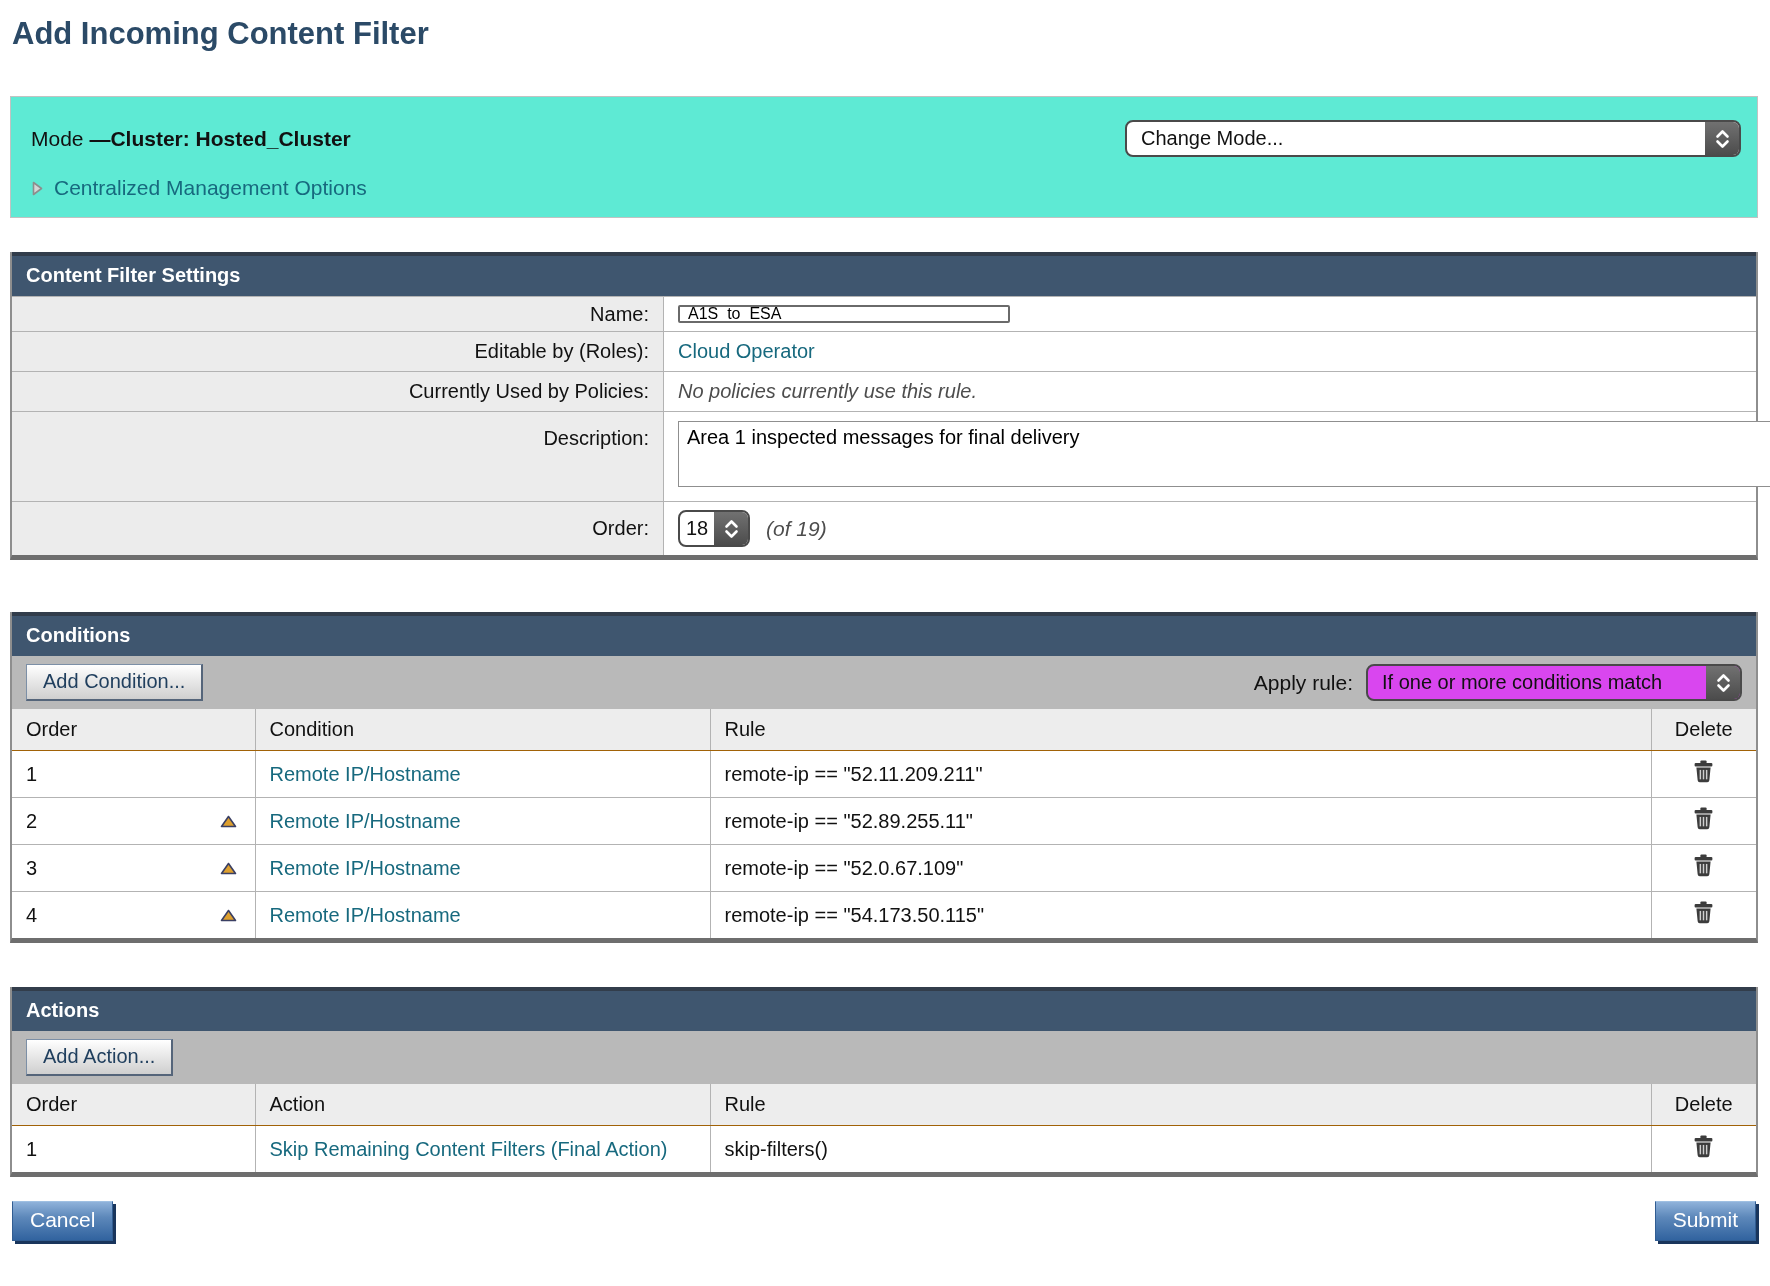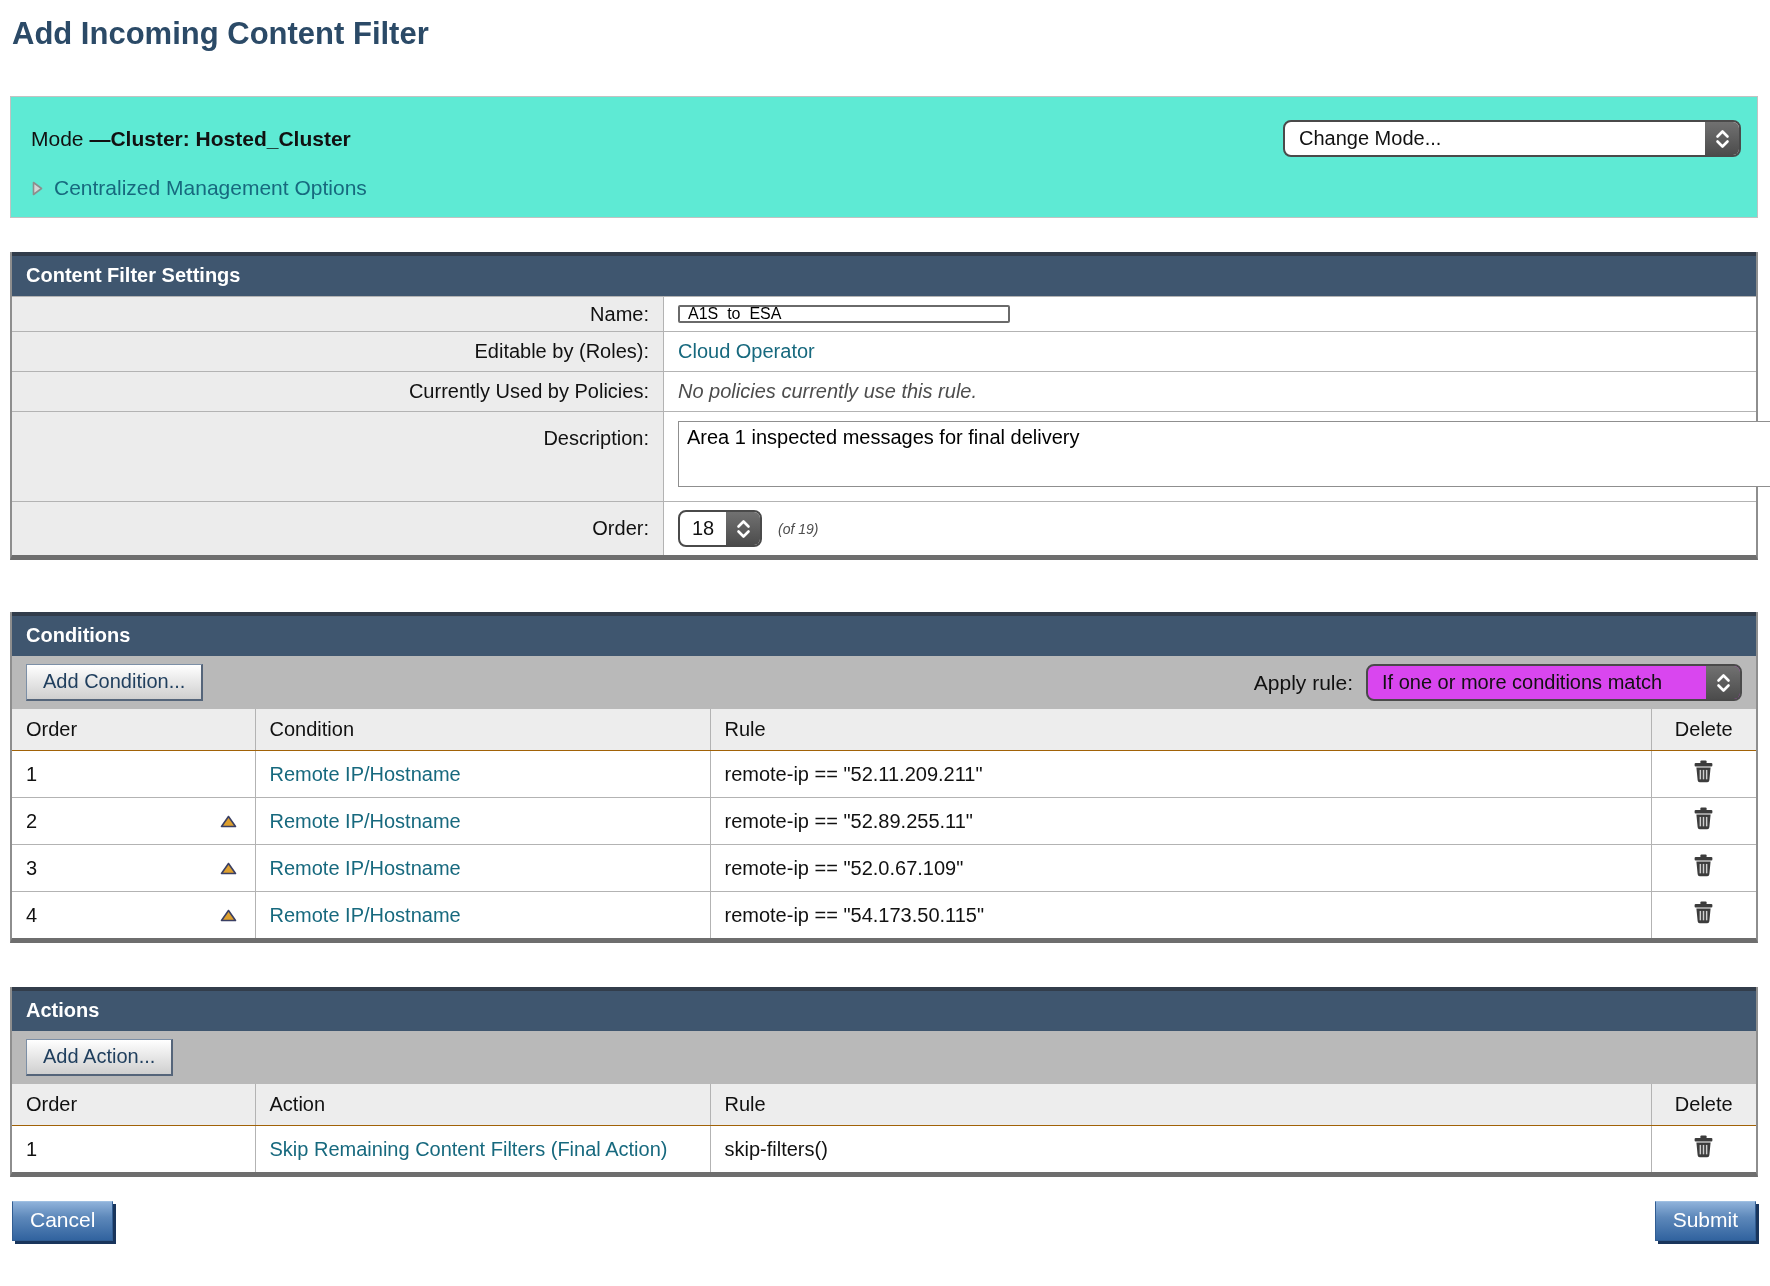--- a/index.html
+++ b/index.html
@@ -44,7 +44,7 @@
     background:linear-gradient(#717171,#4c4c4c);
     display:flex; align-items:center; justify-content:center;
   }
-  .msel-changemode { width: 458px; }
+  .msel-changemode { width: 616px; }
   .msel-order { width: 84px; }
   .msel-order .val { justify-content:center; padding:0 6px; }
   .msel-apply { width: 376px; background:#d946ef; }

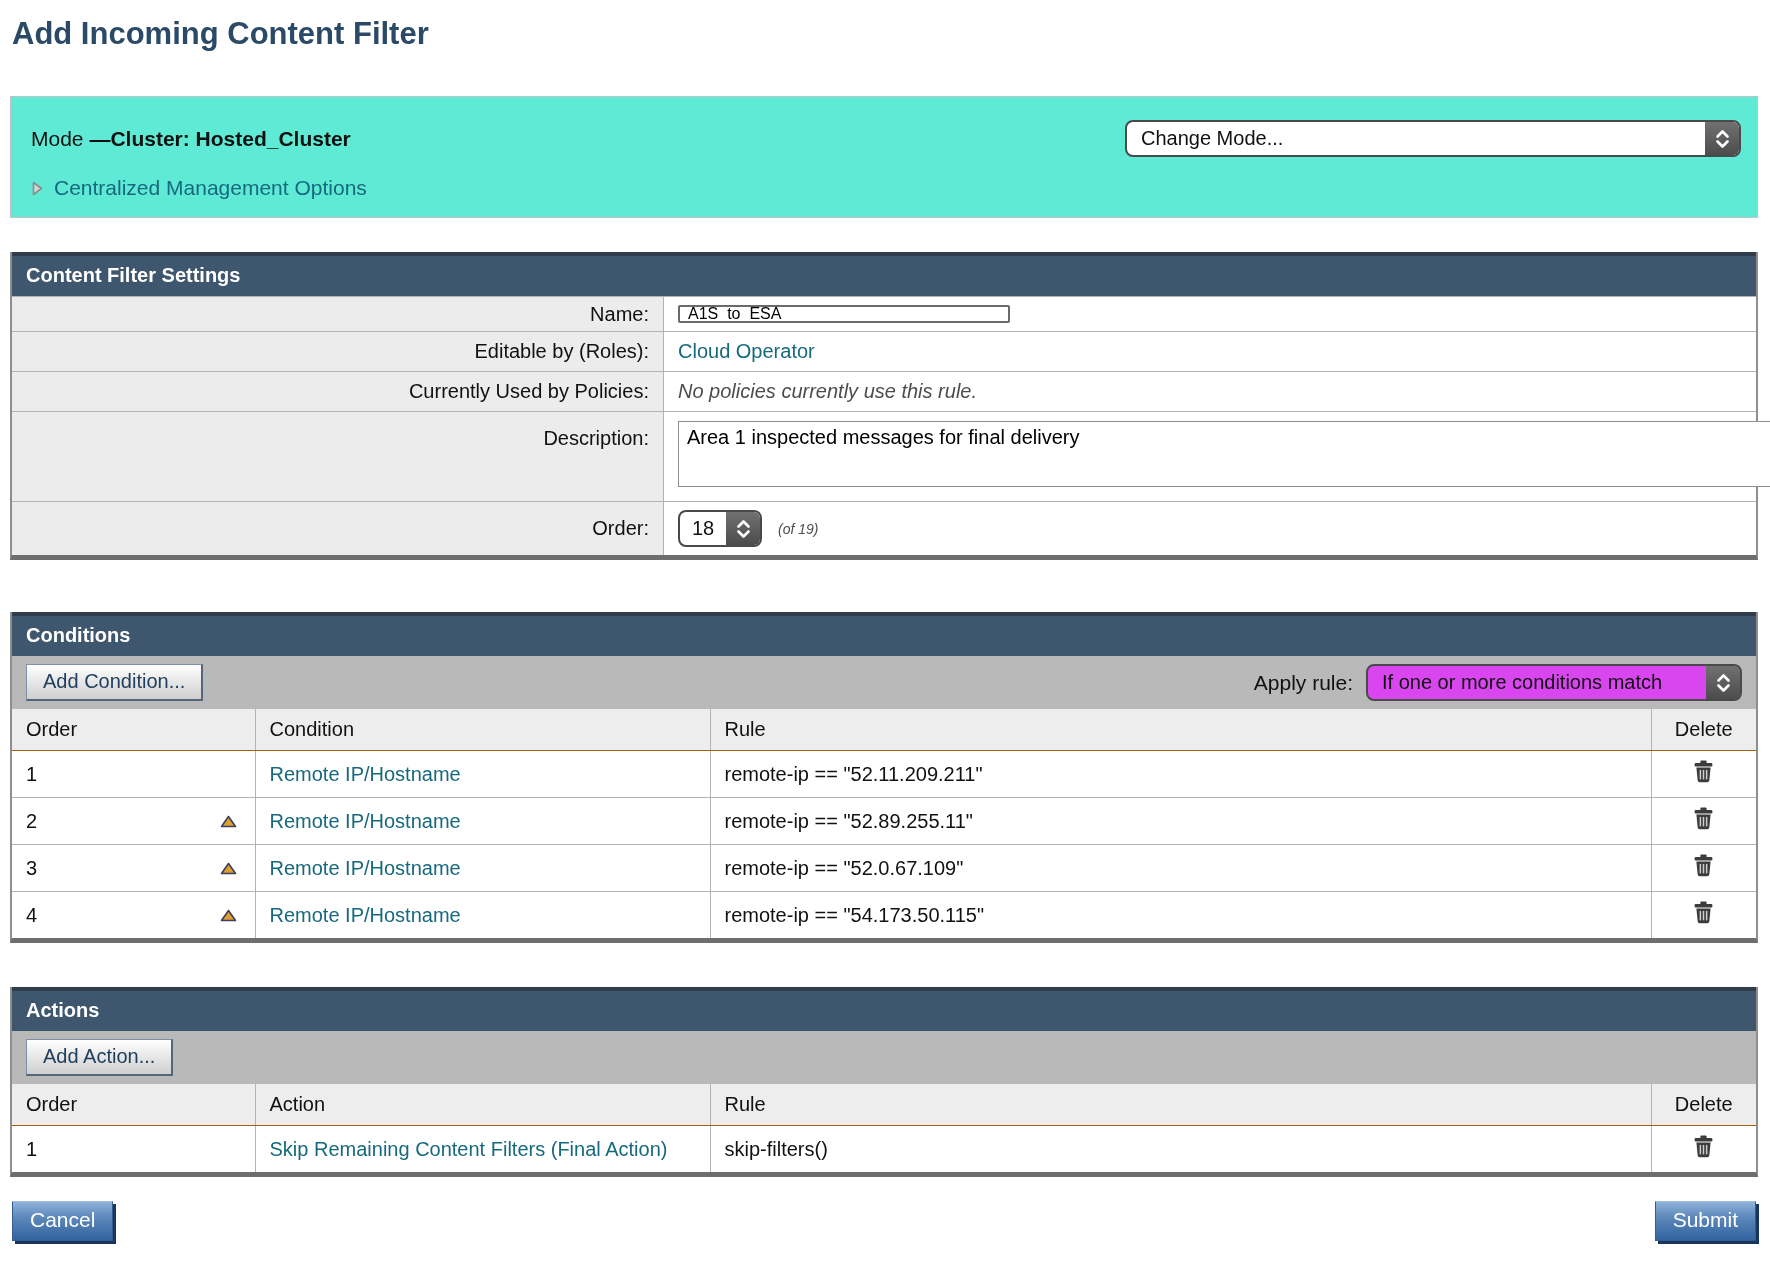--- a/index.html
+++ b/index.html
@@ -45,7 +45,7 @@
     display:flex; align-items:center; justify-content:center;
   }
   .msel-changemode { width: 616px; }
-  .msel-order { width: 84px; }
+  .msel-order { width: 72px; }
   .msel-order .val { justify-content:center; padding:0 6px; }
   .msel-apply { width: 376px; background:#d946ef; }
 

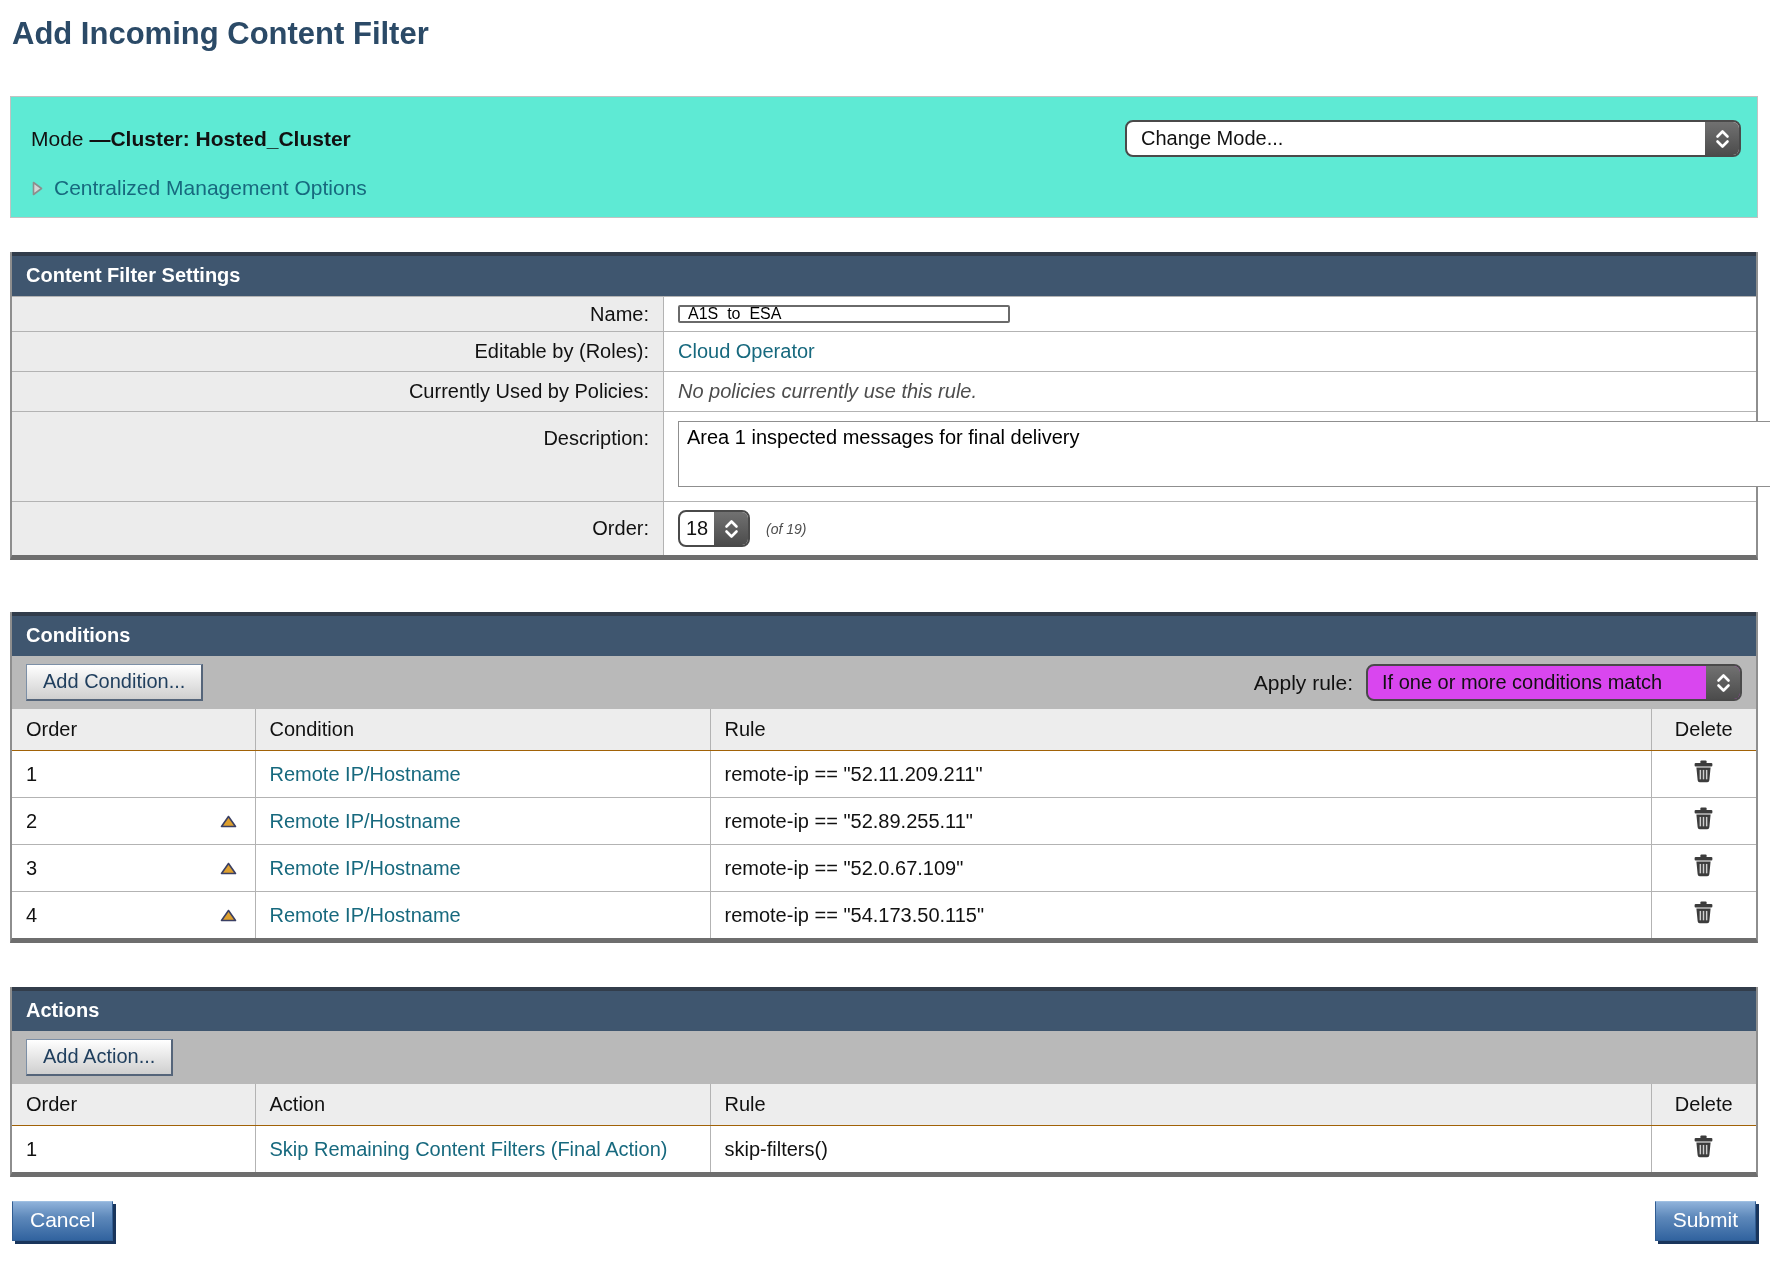--- a/index.html
+++ b/index.html
@@ -94,7 +94,7 @@
     position:absolute; right:2px; bottom:4px; width:13px; height:13px;
     background: repeating-linear-gradient(135deg, transparent 0 3px, #a9a9a9 3px 4px);
   }
-  .order-suffix { margin-left:16px; font-size:14px; }
+  .order-suffix { margin-left:16px; font-size:21px; }
 
   
   .toolbar {

